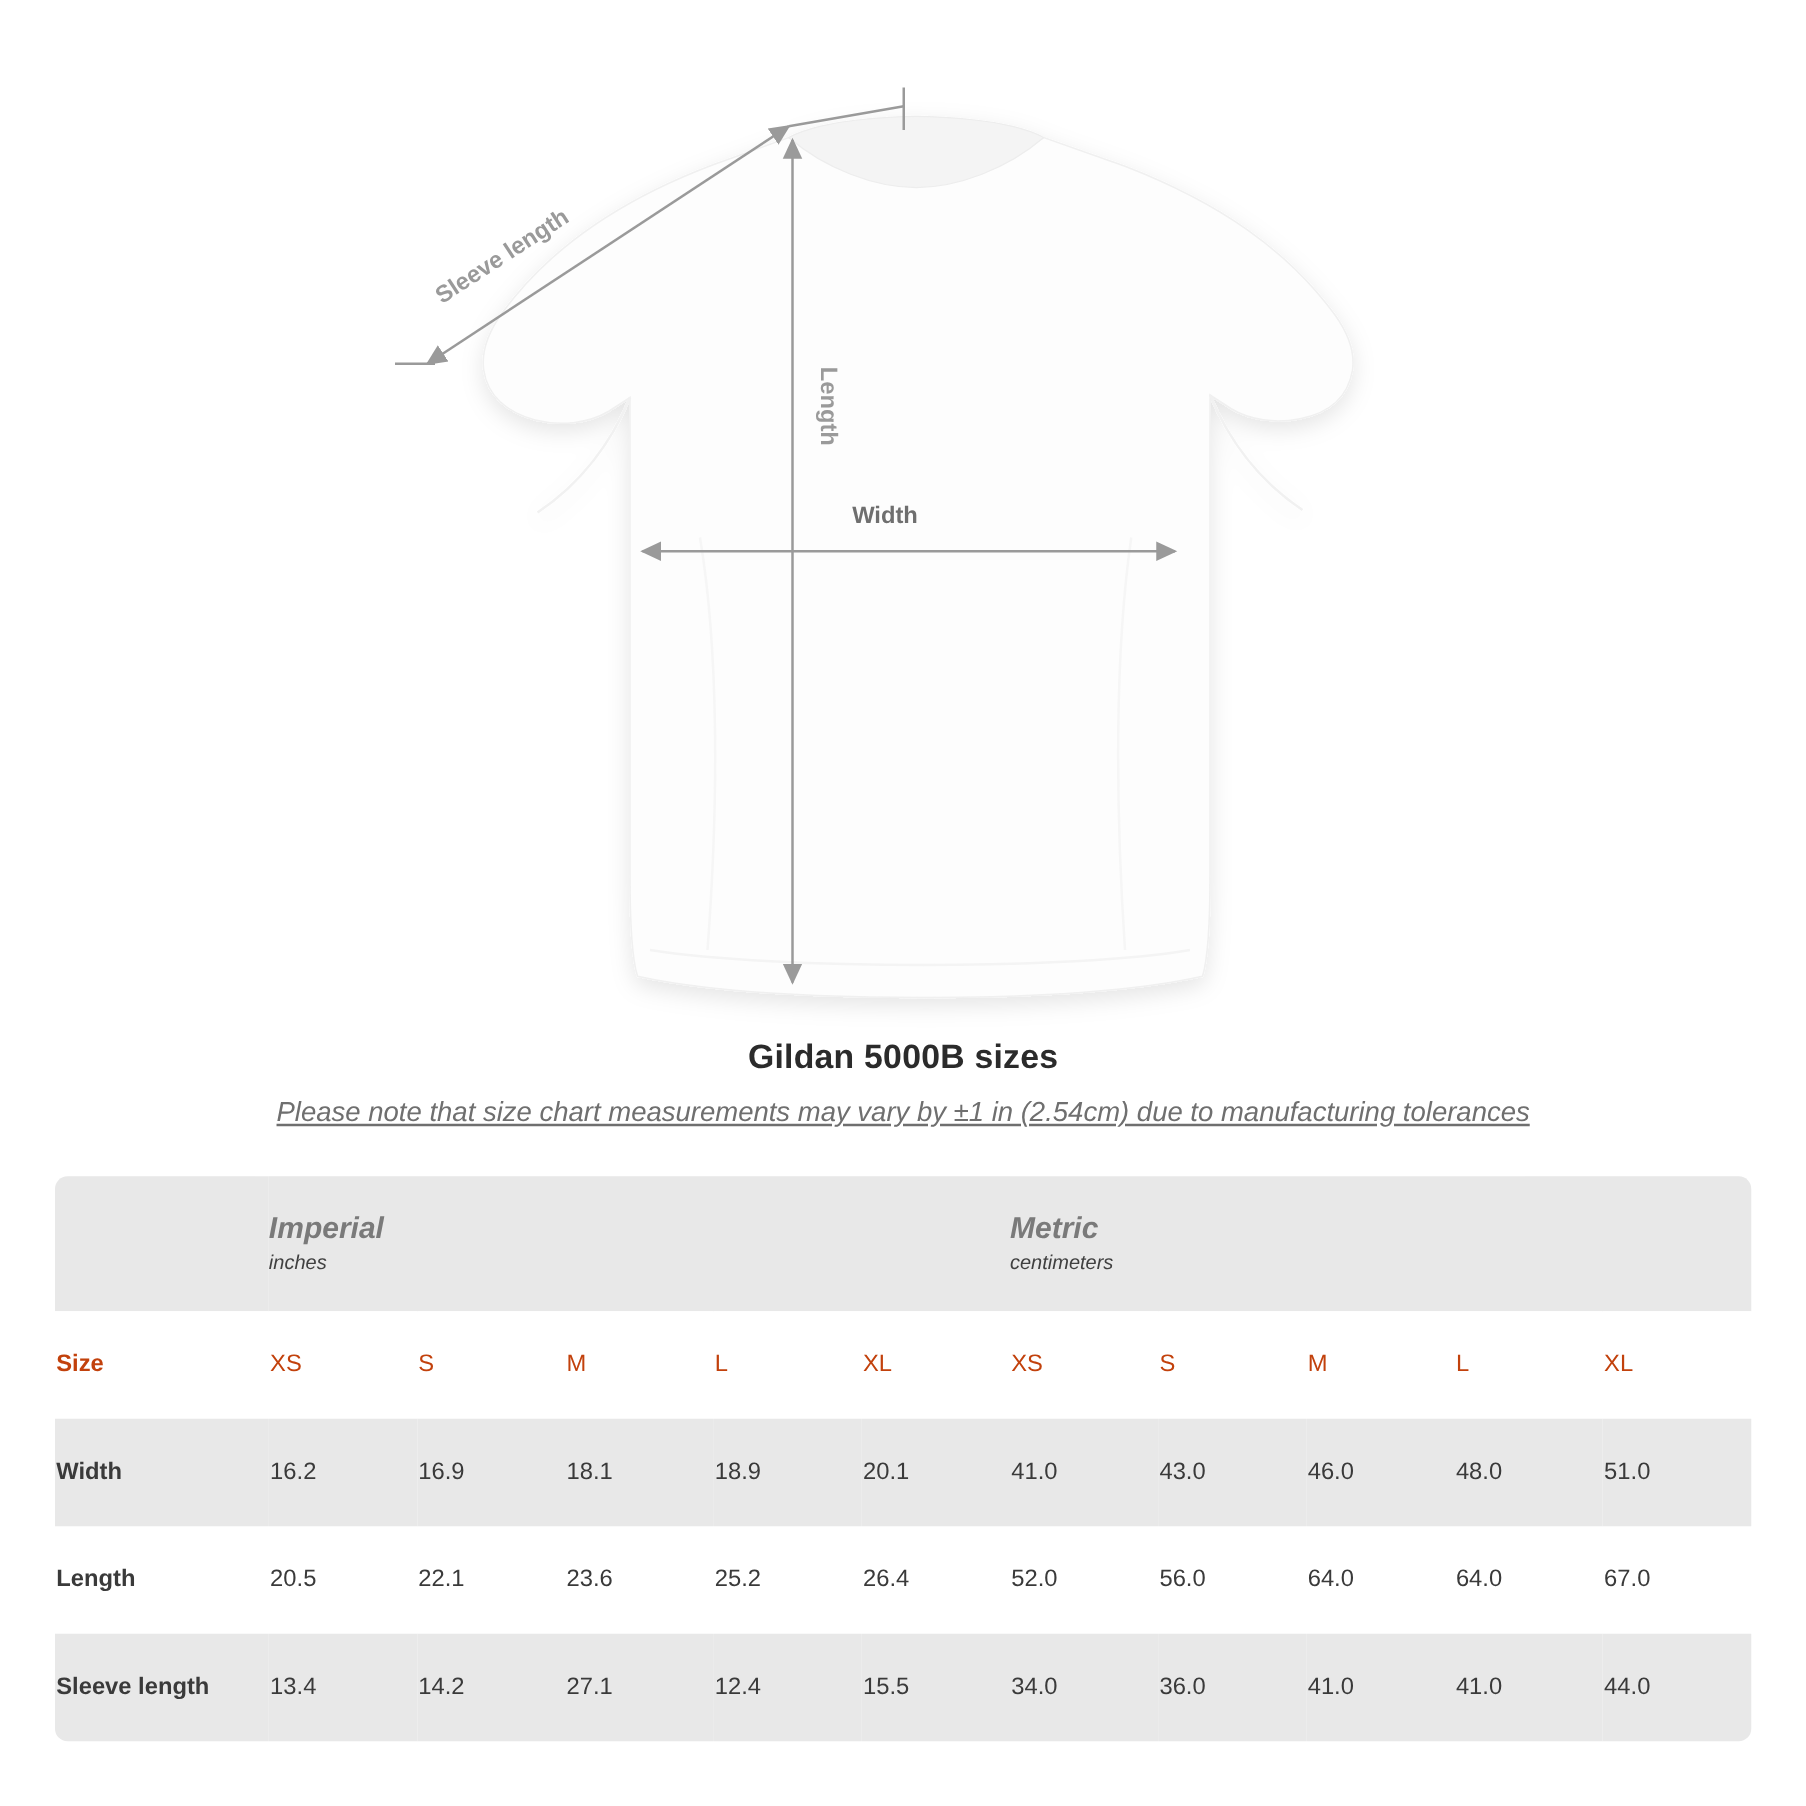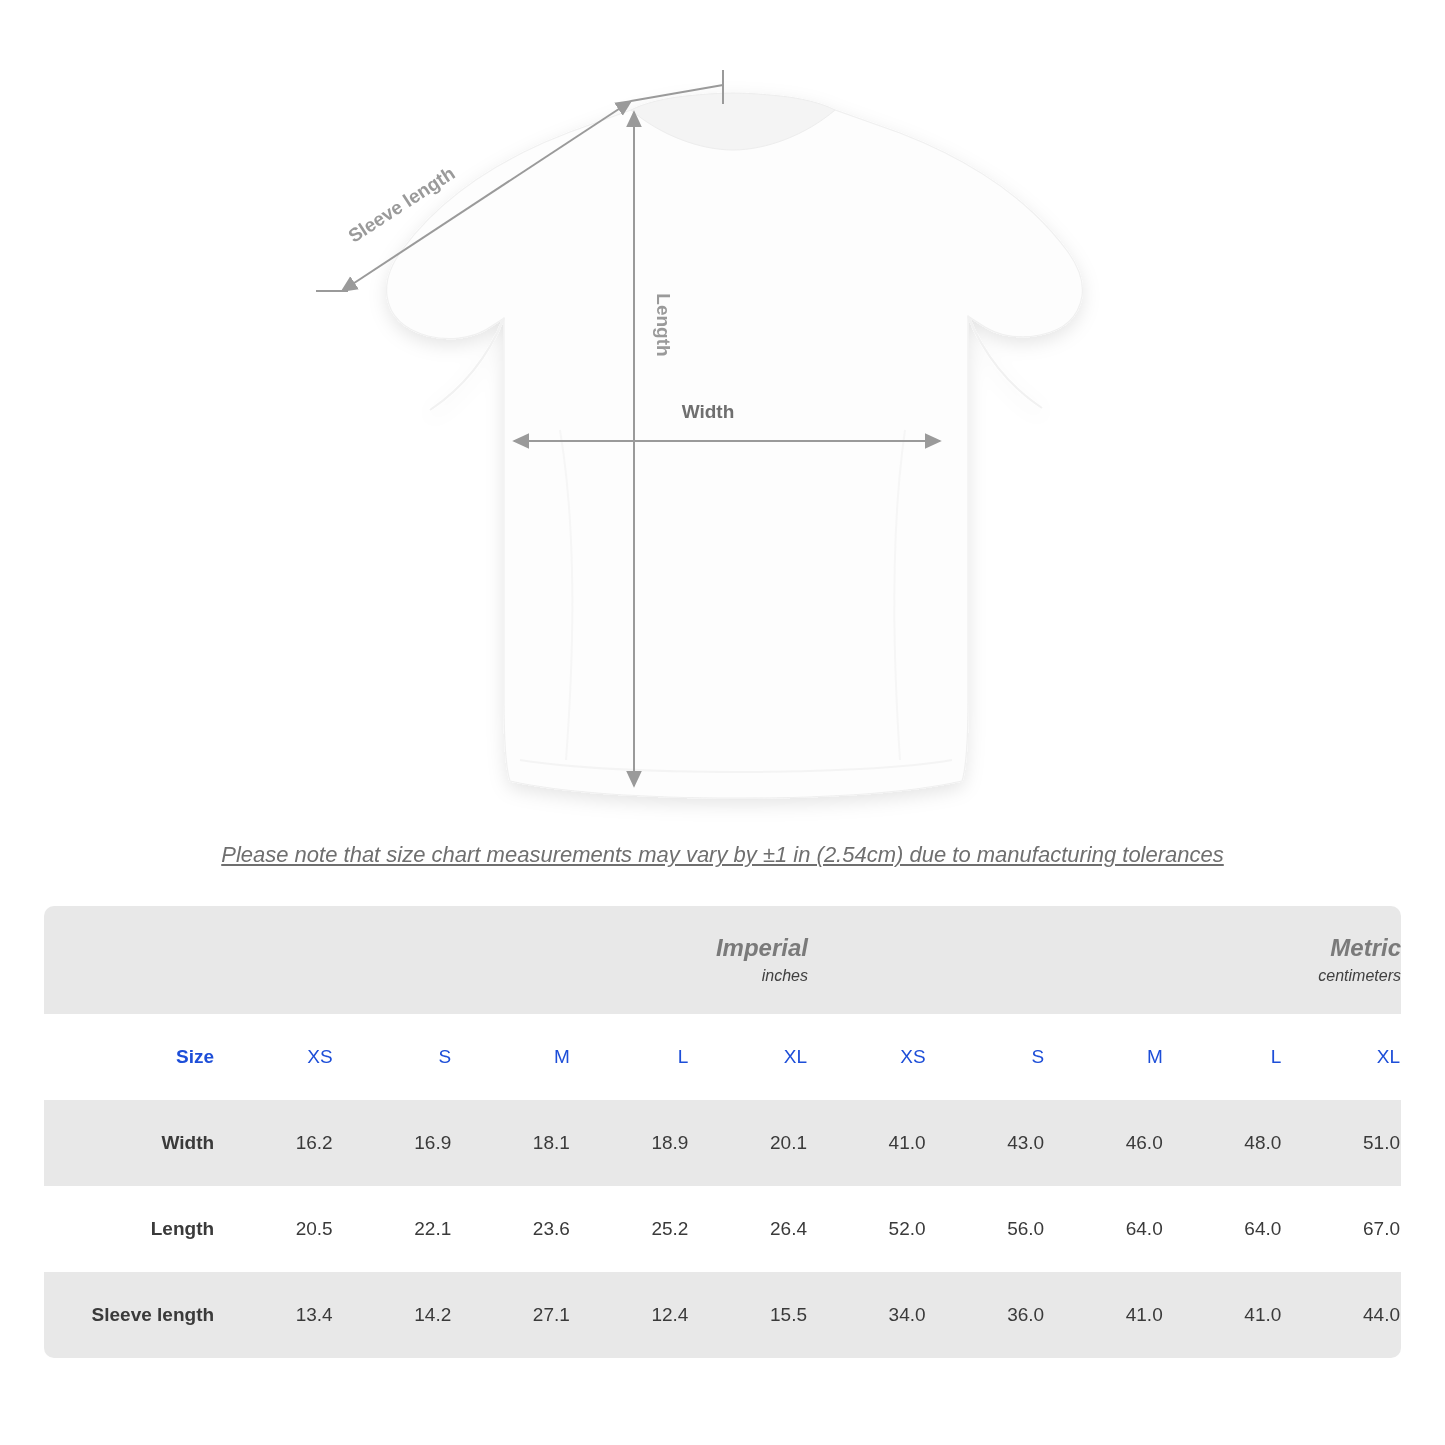--- a/index.html
+++ b/index.html
@@ -211,6 +211,7 @@
     </svg>
   </div>
 
+  <div class="chart-title">Gildan 5000B sizes</div>
   <div class="chart-note">Please note that size chart measurements may vary by ±1 in (2.54cm) due to manufacturing tolerances</div>
 
   <div class="table-wrap">

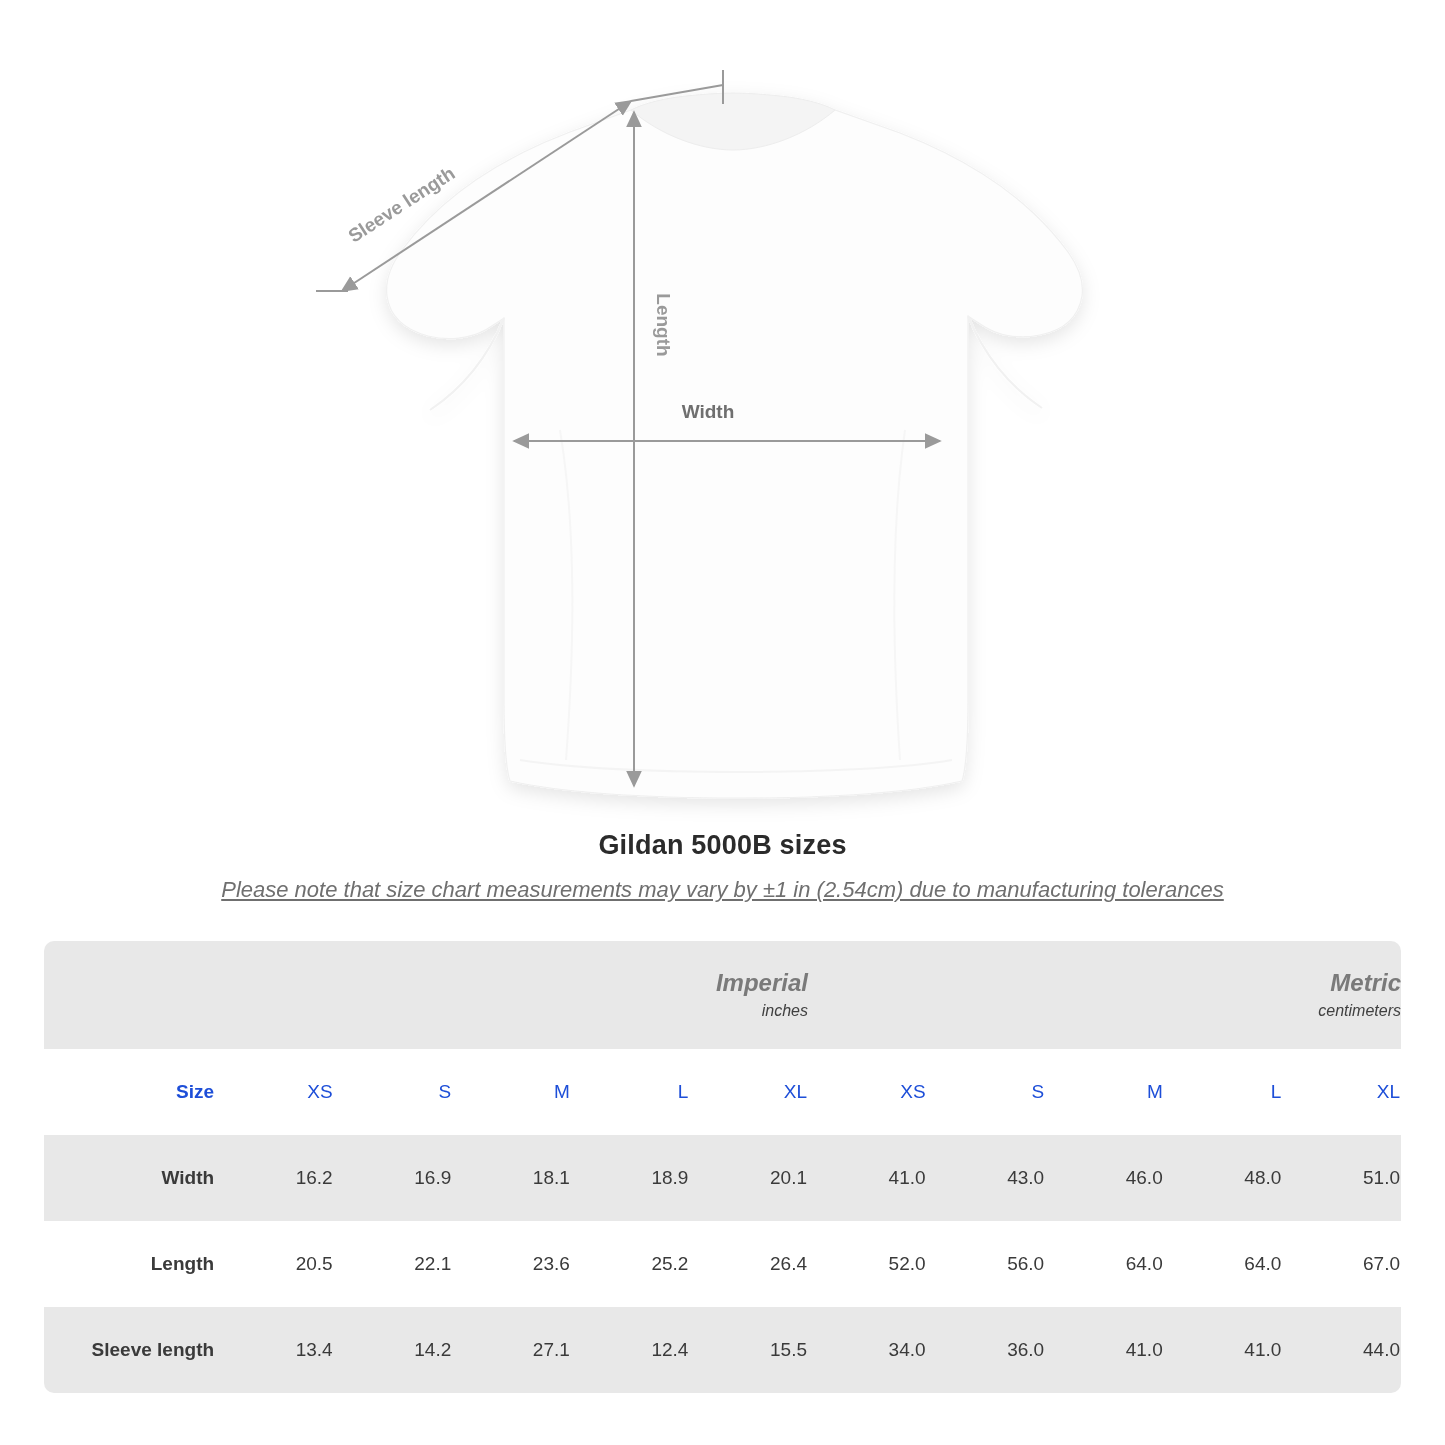--- a/index.html
+++ b/index.html
@@ -65,7 +65,7 @@
   table.size-table td,
   table.size-table th {
     border: none;
-    text-align: right;
+    text-align: left;
     vertical-align: middle;
   }
 

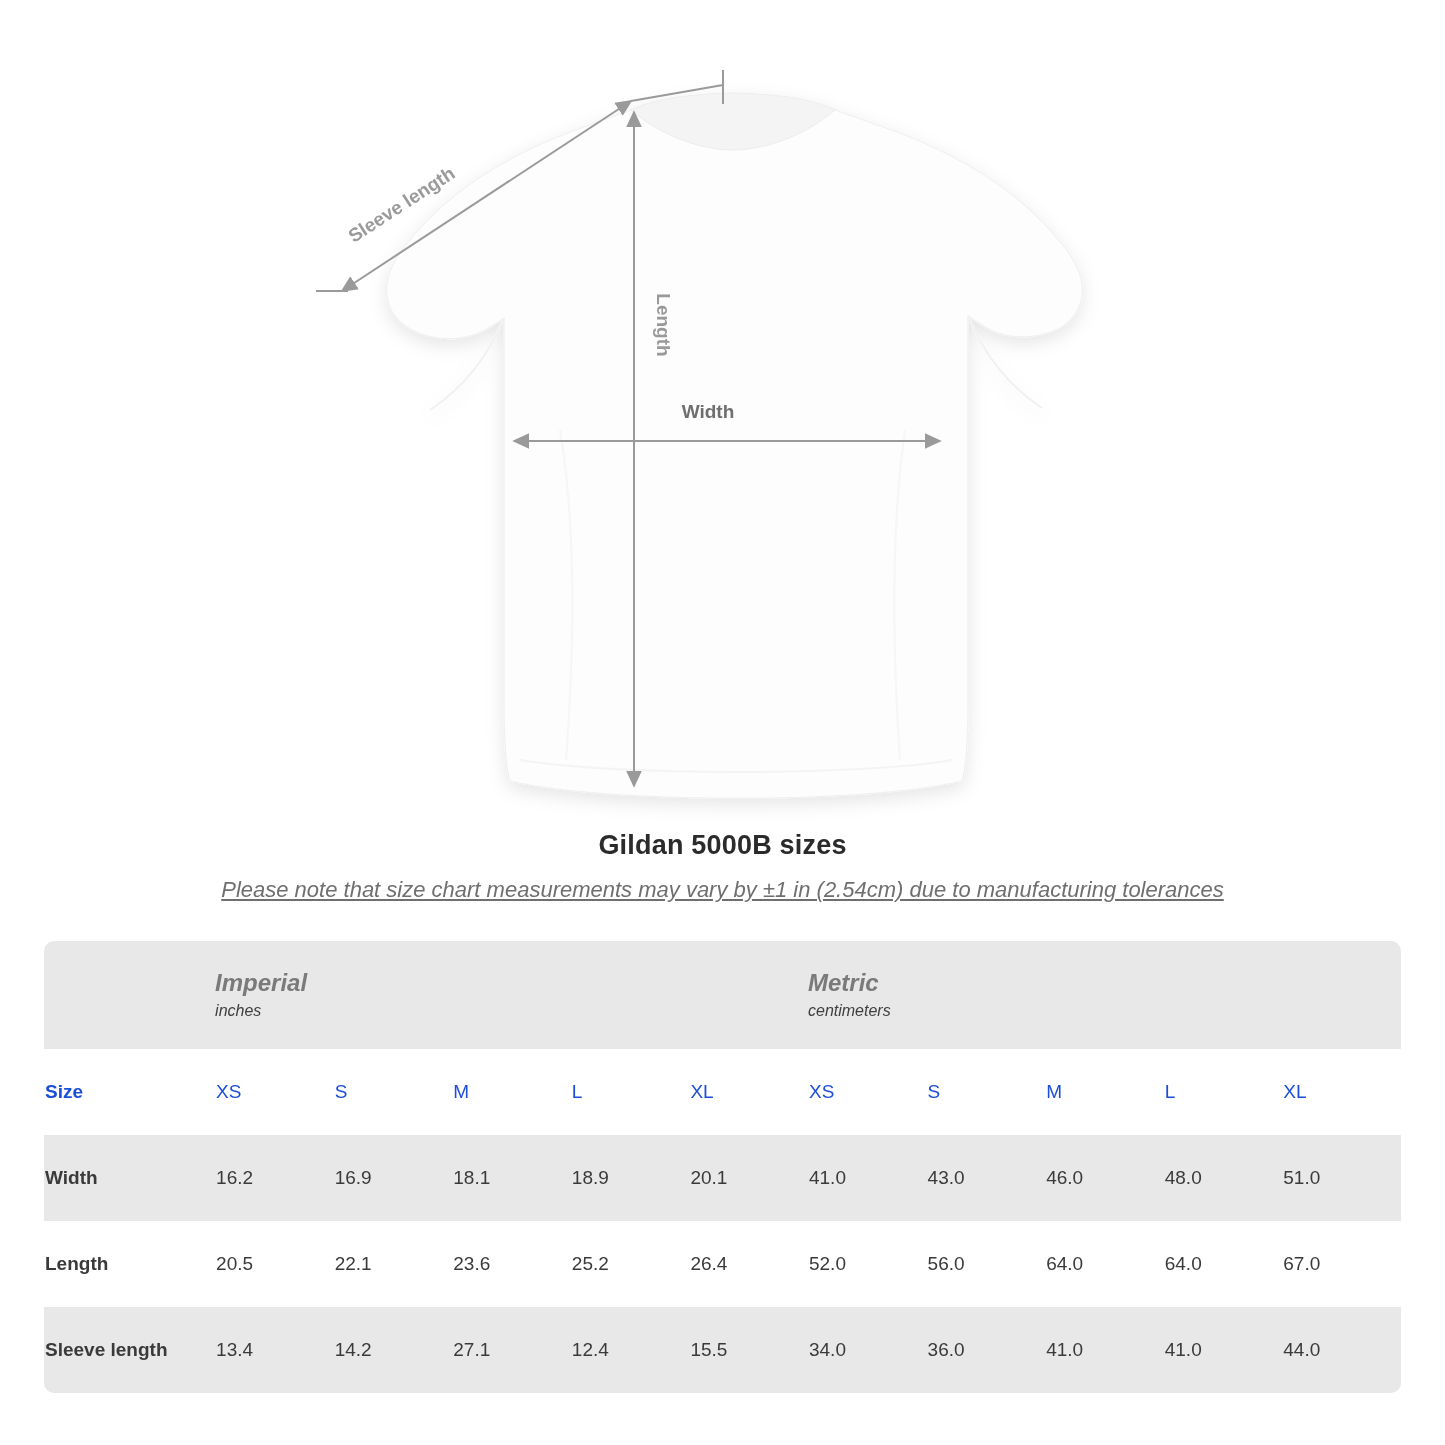--- a/index.html
+++ b/index.html
@@ -100,7 +100,7 @@
     background: #ffffff;
     height: 84px;
     font-size: 19px;
-    color: #1d4ed8;
+    color: #c2410c;
   }
   tr.head-row td.rowlabel {
     font-weight: bold;

